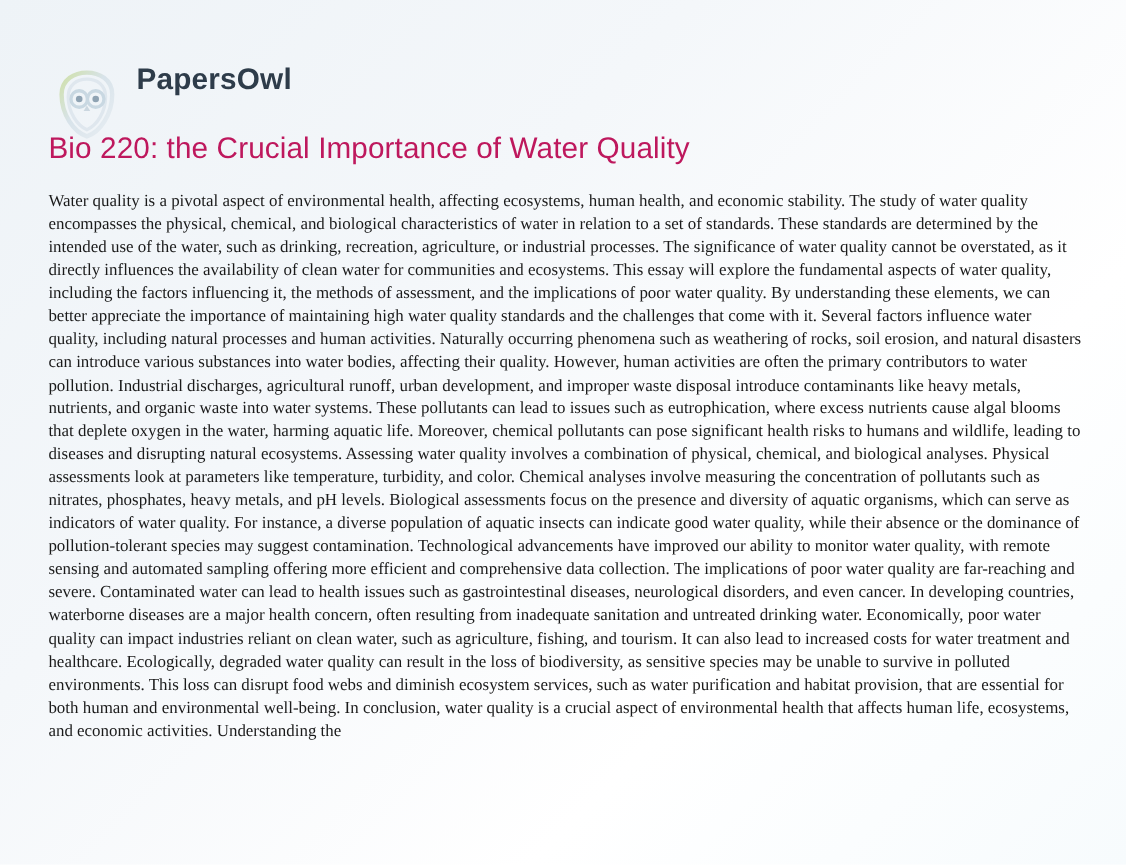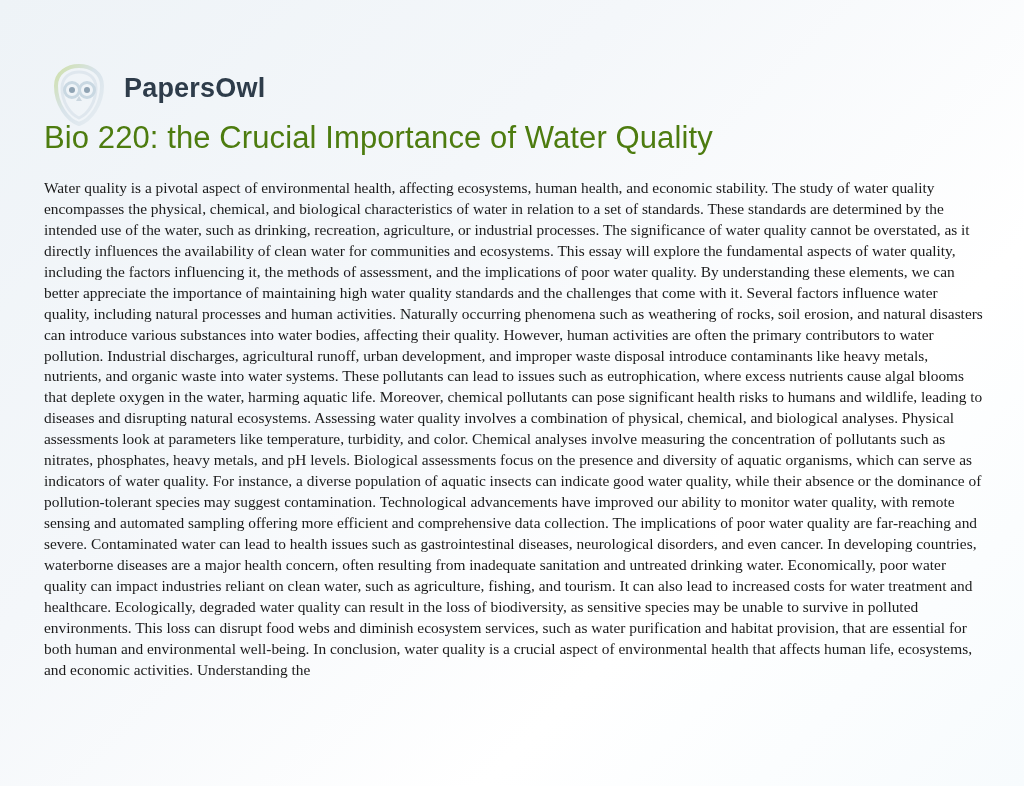--- a/index.html
+++ b/index.html
@@ -38,7 +38,7 @@
   }
   .brand-block {
     margin-left: 10px;
-    margin-top: 16px;
+    margin-top: 0;
   }
   .brand-name {
     font-family: "Liberation Sans", sans-serif;

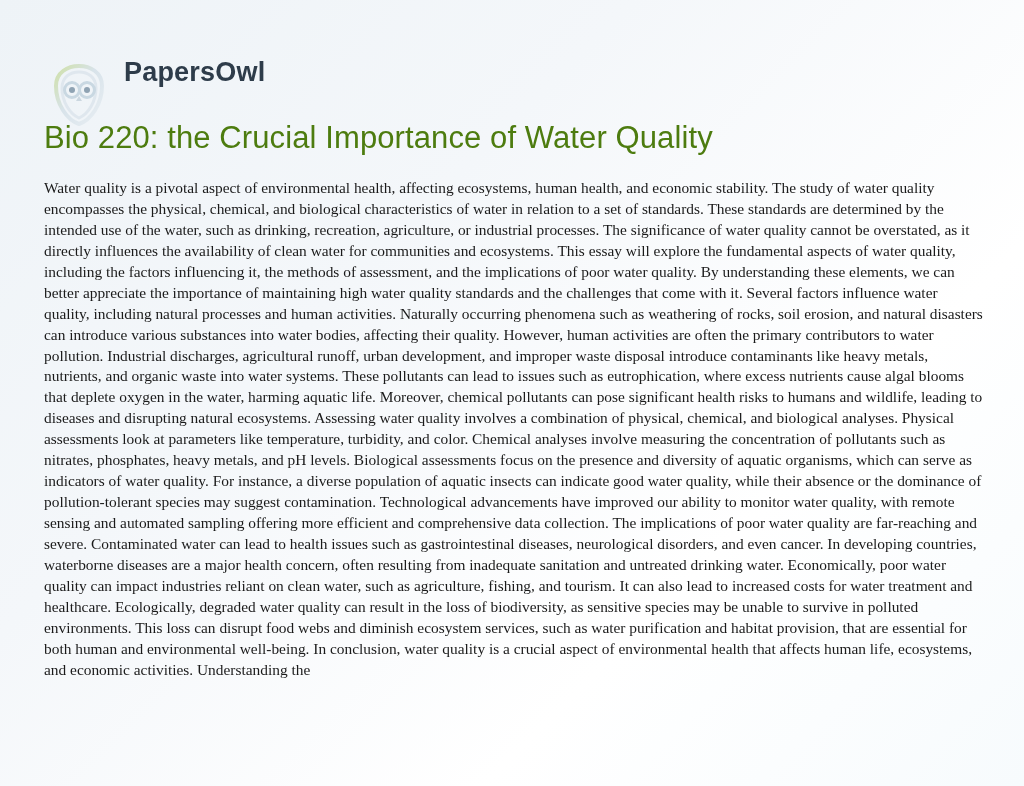--- a/index.html
+++ b/index.html
@@ -62,8 +62,8 @@
   h1.doc-title {
     font-family: "Liberation Sans", sans-serif;
     font-weight: normal;
-    font-size: 31px;
-    color: #4d7c0f;
+    font-size: 27px;
+    color: #be185d;
     margin: 0 0 22px 0;
     letter-spacing: 0.1px;
   }

